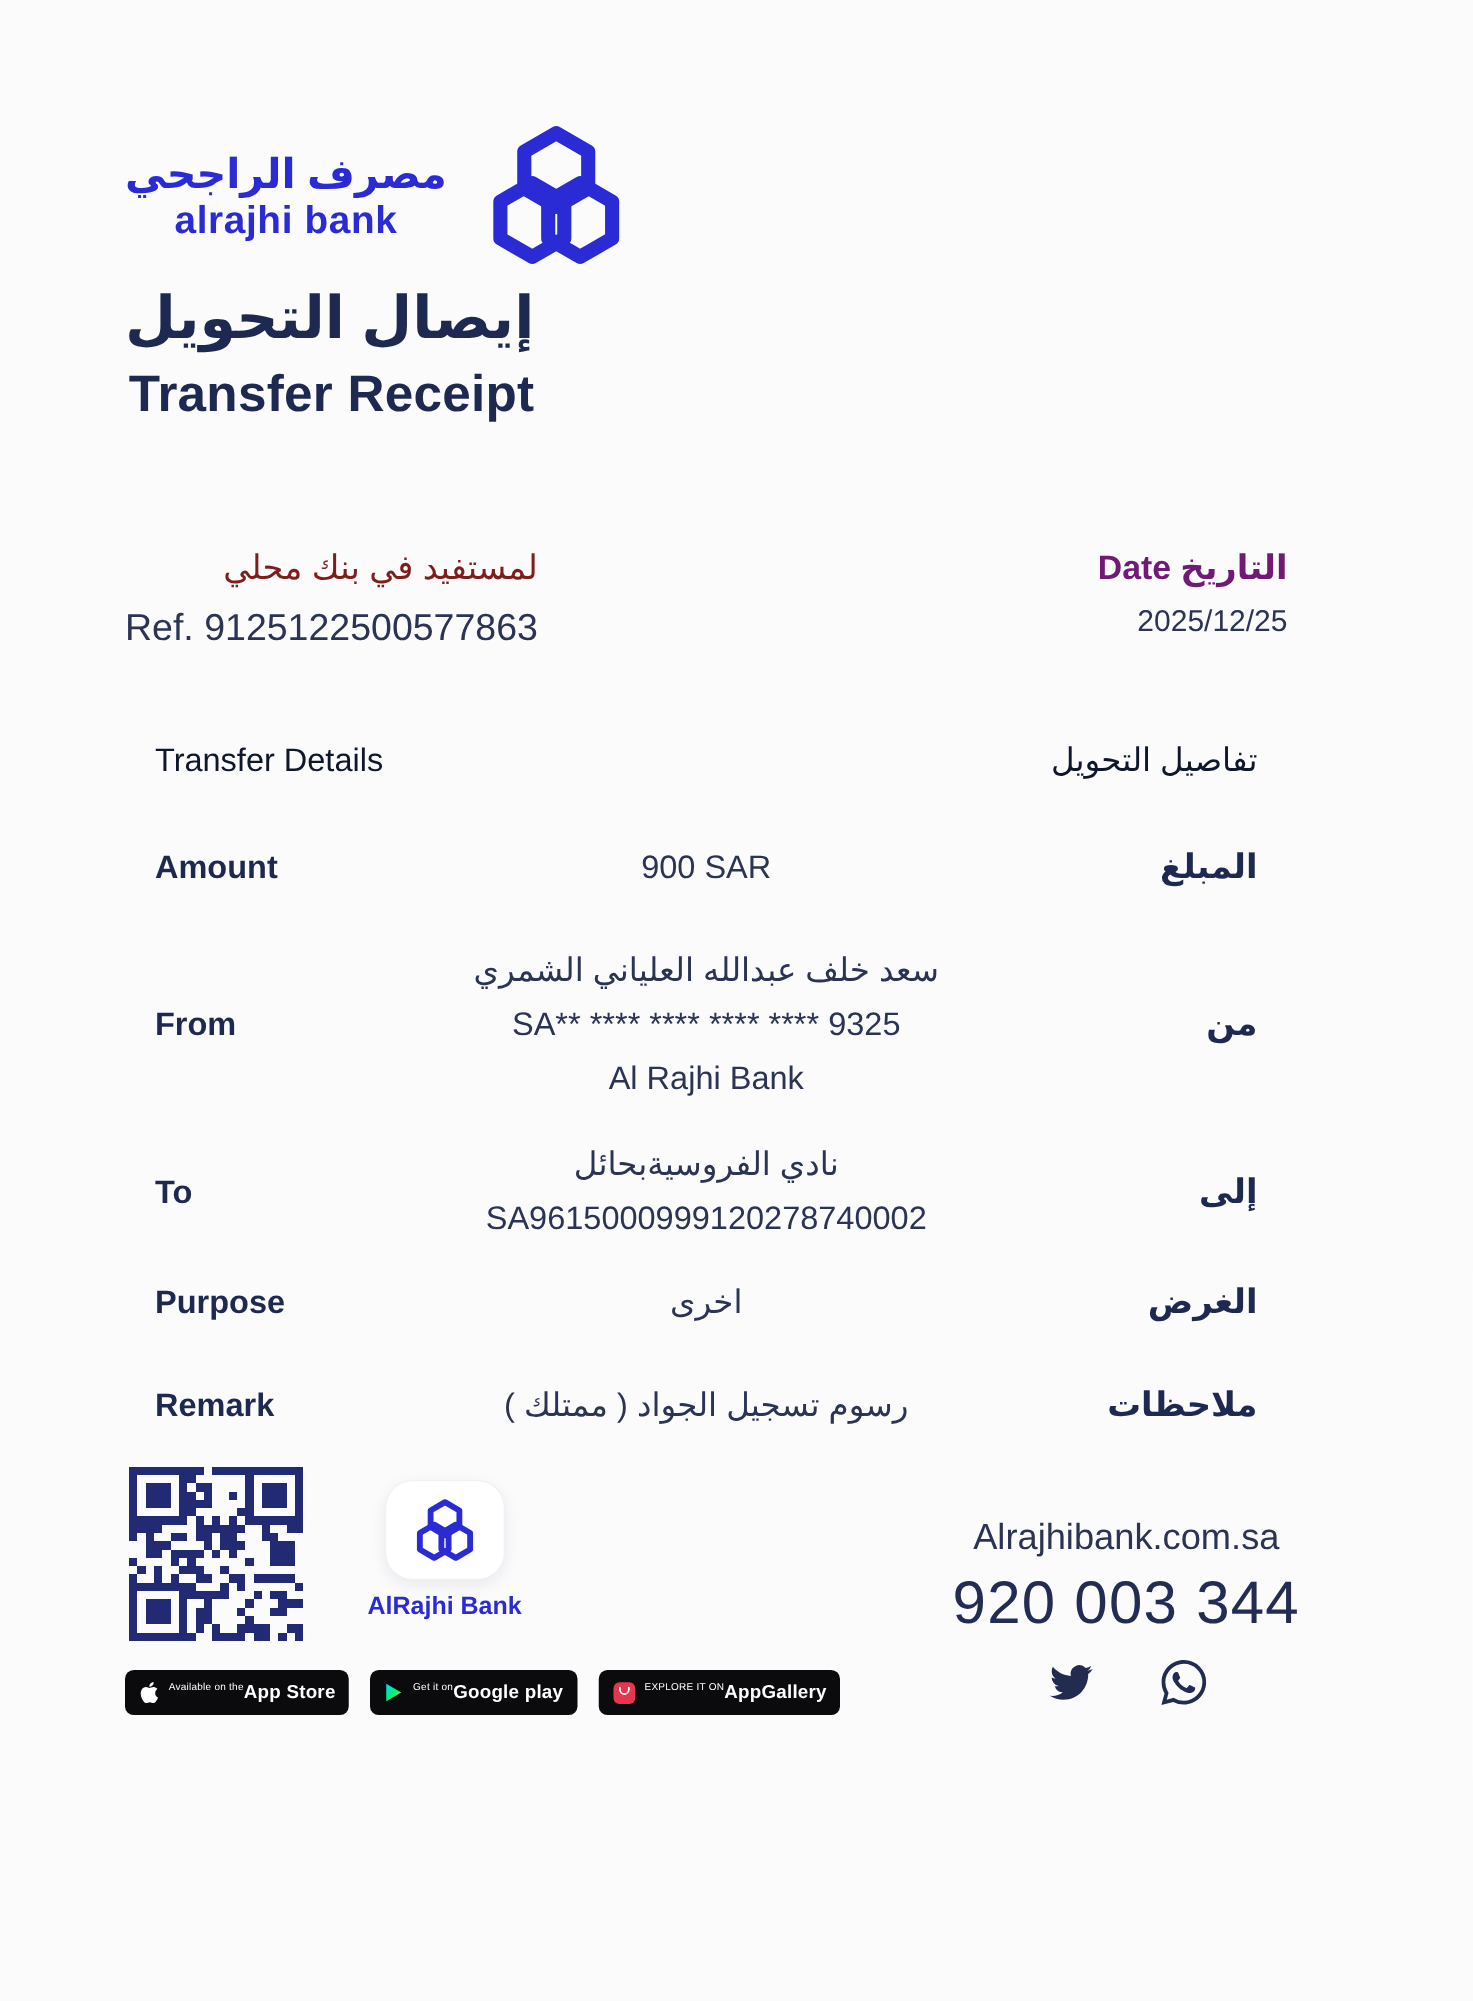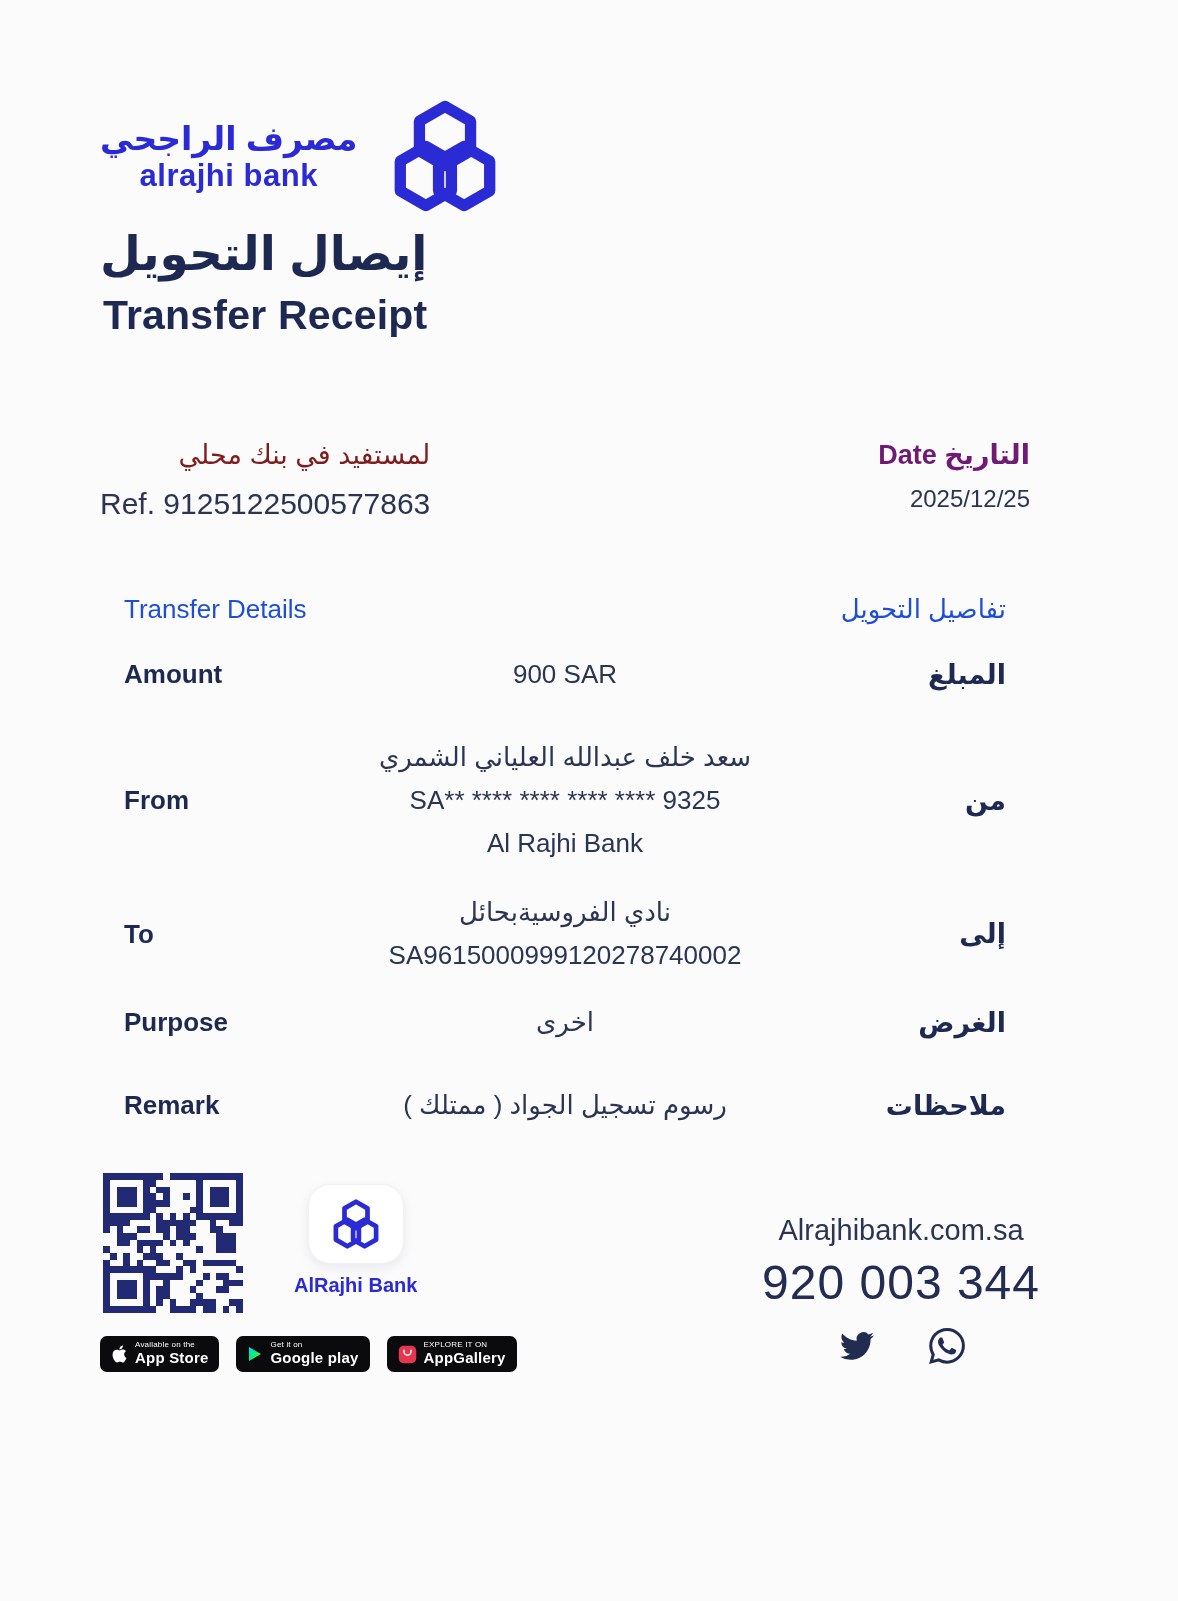--- a/index.html
+++ b/index.html
@@ -38,7 +38,7 @@
   .details { margin-top:73px; padding:0 172px 0 124px; }
   .section-row {
     display:flex; justify-content:space-between;
-    font-size:26px; color:#1d4ed8; margin-bottom:28px;
+    font-size:26px; color:#0f172a; margin-bottom:48px;
   }
   .d-row { display:flex; align-items:center; }
   .d-row .lbl-en { width:190px; font-size:26px; font-weight:700; color:#1d2950; }

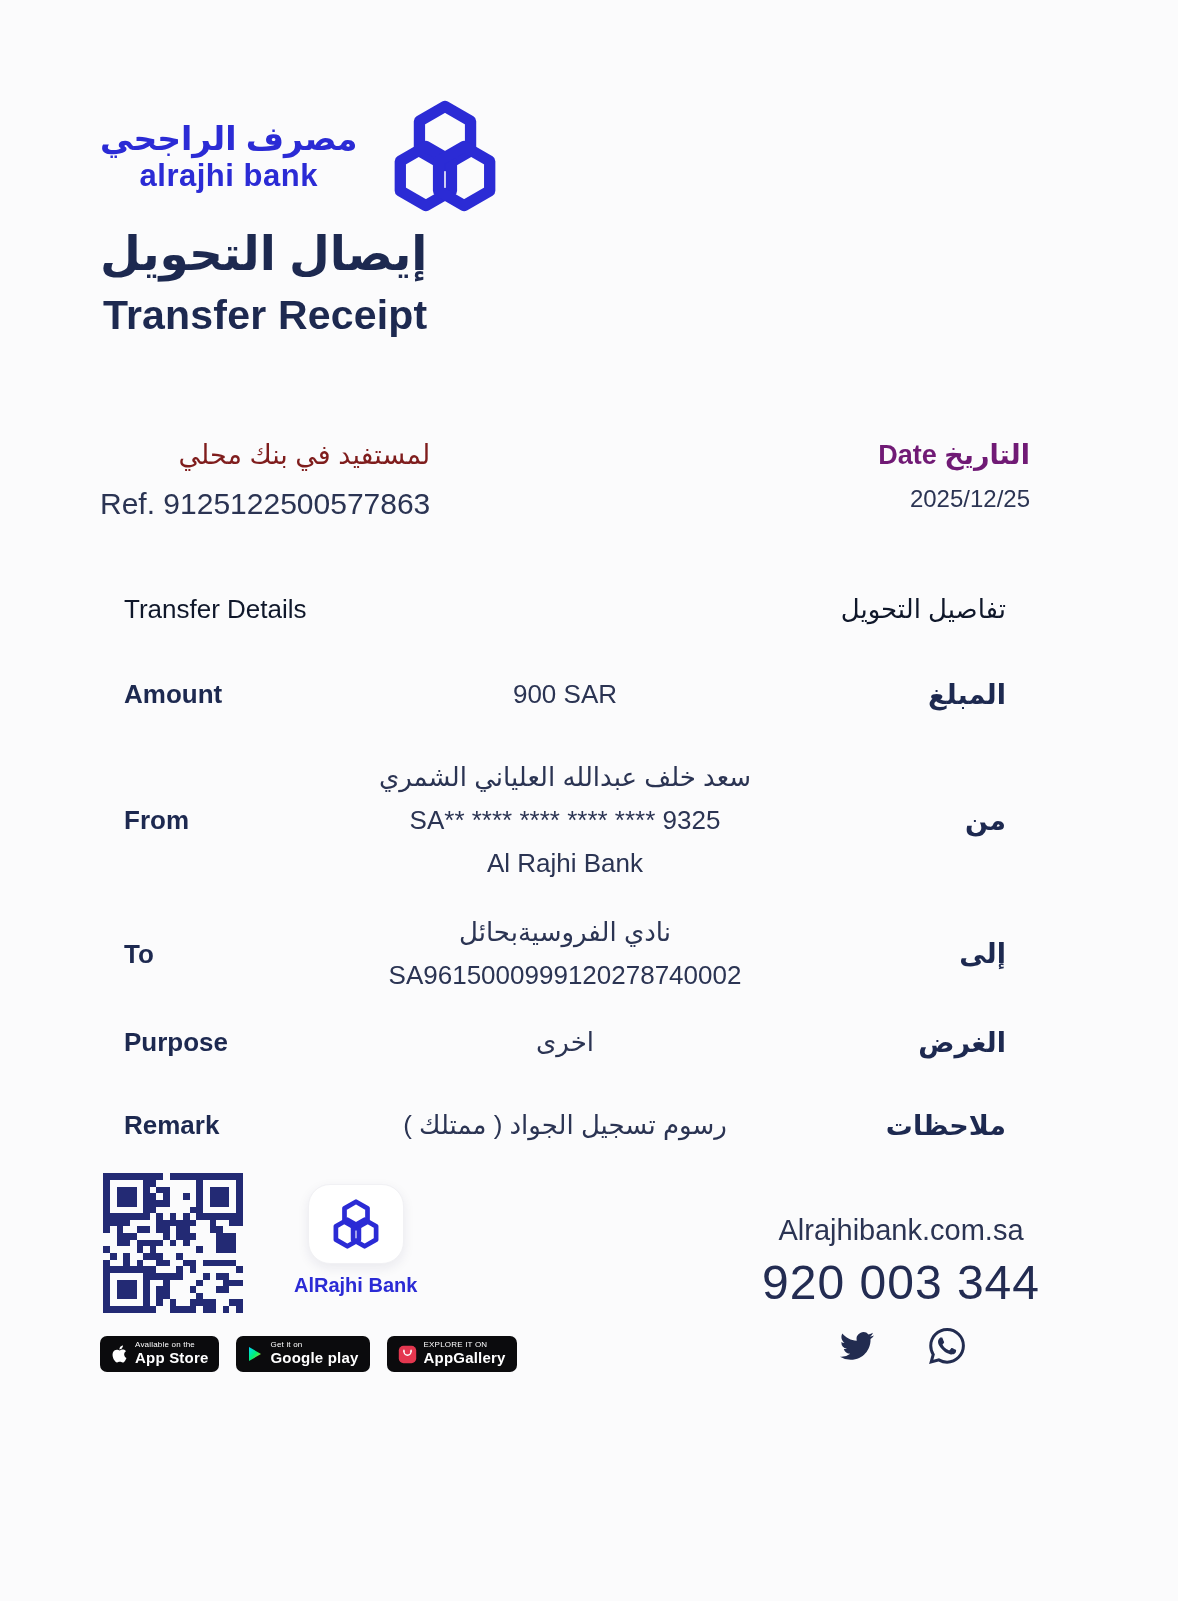--- a/index.html
+++ b/index.html
@@ -68,7 +68,7 @@
     height:36px; background:#0b0b0d; border-radius:7px; color:#fff;
     display:flex; align-items:center; gap:7px; padding:0 11px; cursor:pointer;
   }
-  .badge .txt { display:flex; flex-direction:column; justify-content:center; line-height:1.1; }
+  .badge .txt { display:flex; flex-direction:row; justify-content:center; line-height:1.1; }
   .badge .t-small { font-size:8px; letter-spacing:.2px; }
   .badge .t-big { font-size:15px; font-weight:700; letter-spacing:.2px; }
   .f-right { text-align:center; margin-top:44px; color:#28314f; }

